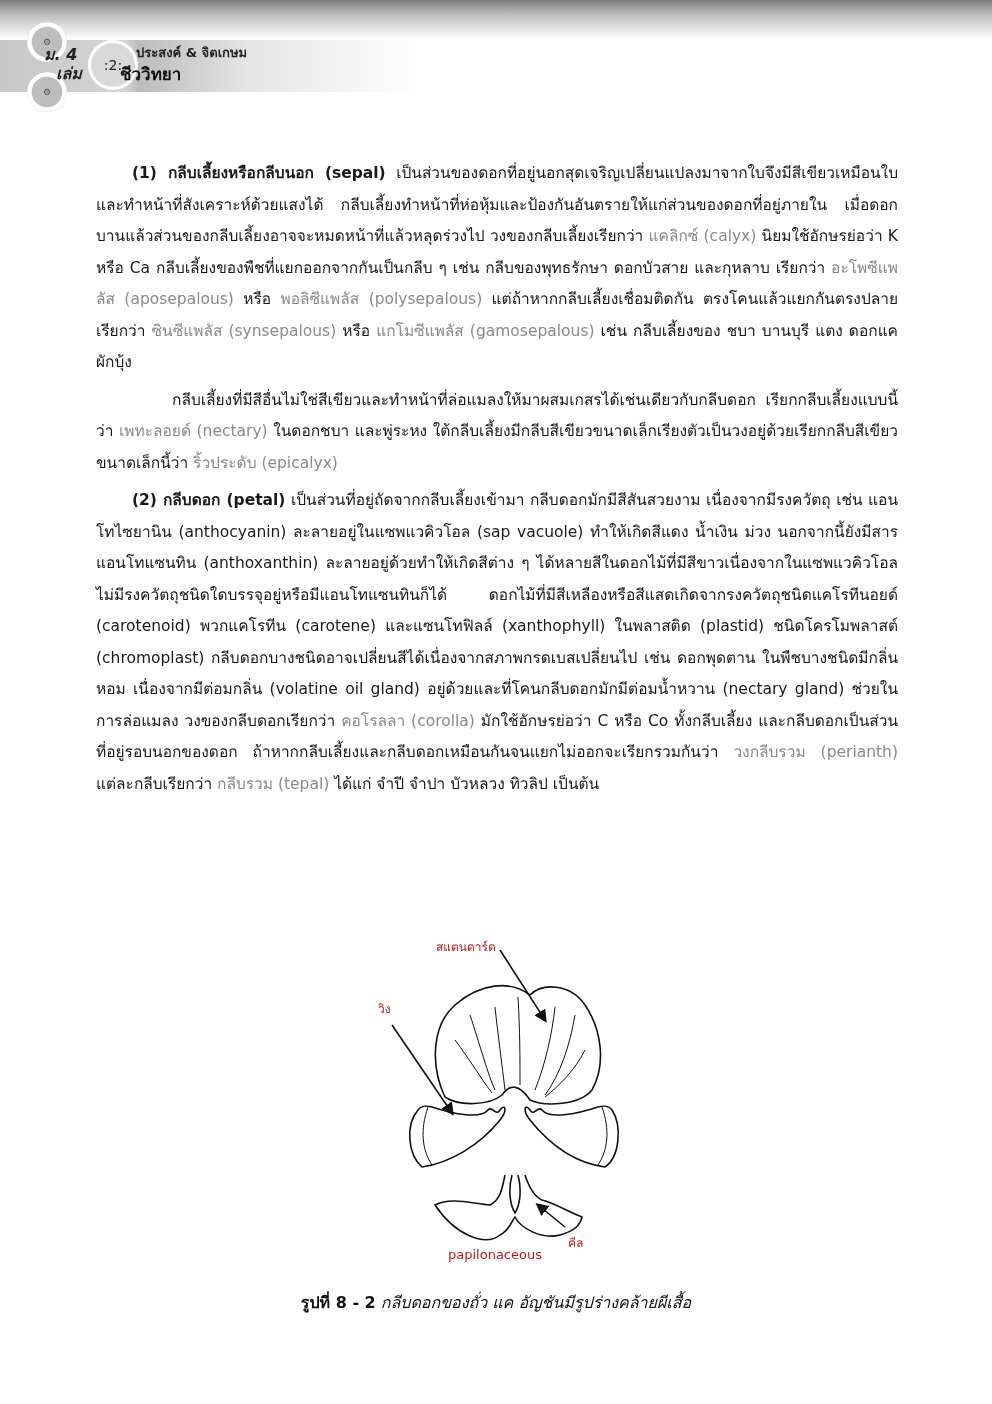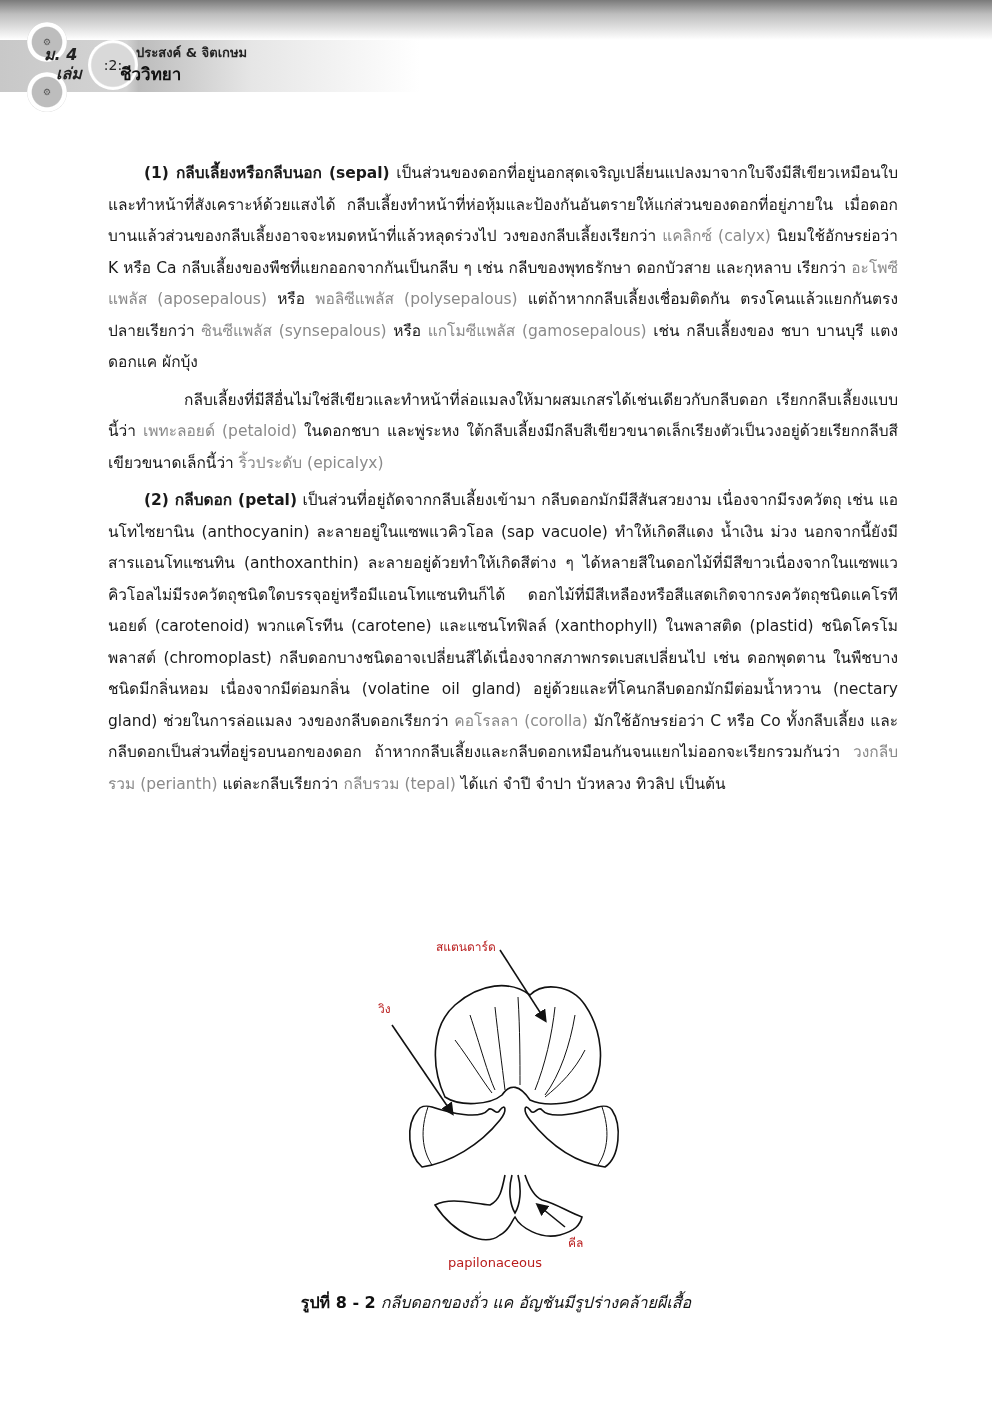--- a/index.html
+++ b/index.html
@@ -45,7 +45,7 @@
     position: absolute; left: 96px; top: 158px; width: 802px;
     font-size: 15.5px; line-height: 31.5px; text-align: justify;
   }
-  .content p { margin: 0 0 6px 12px; text-indent: 36px; }
+  .content p { margin: 0 0 6px 0; text-indent: 36px; }
   .content p.indent-more { text-indent: 76px; }
   .term { color: #8a8a8a; }
   .bold { font-weight: bold; }

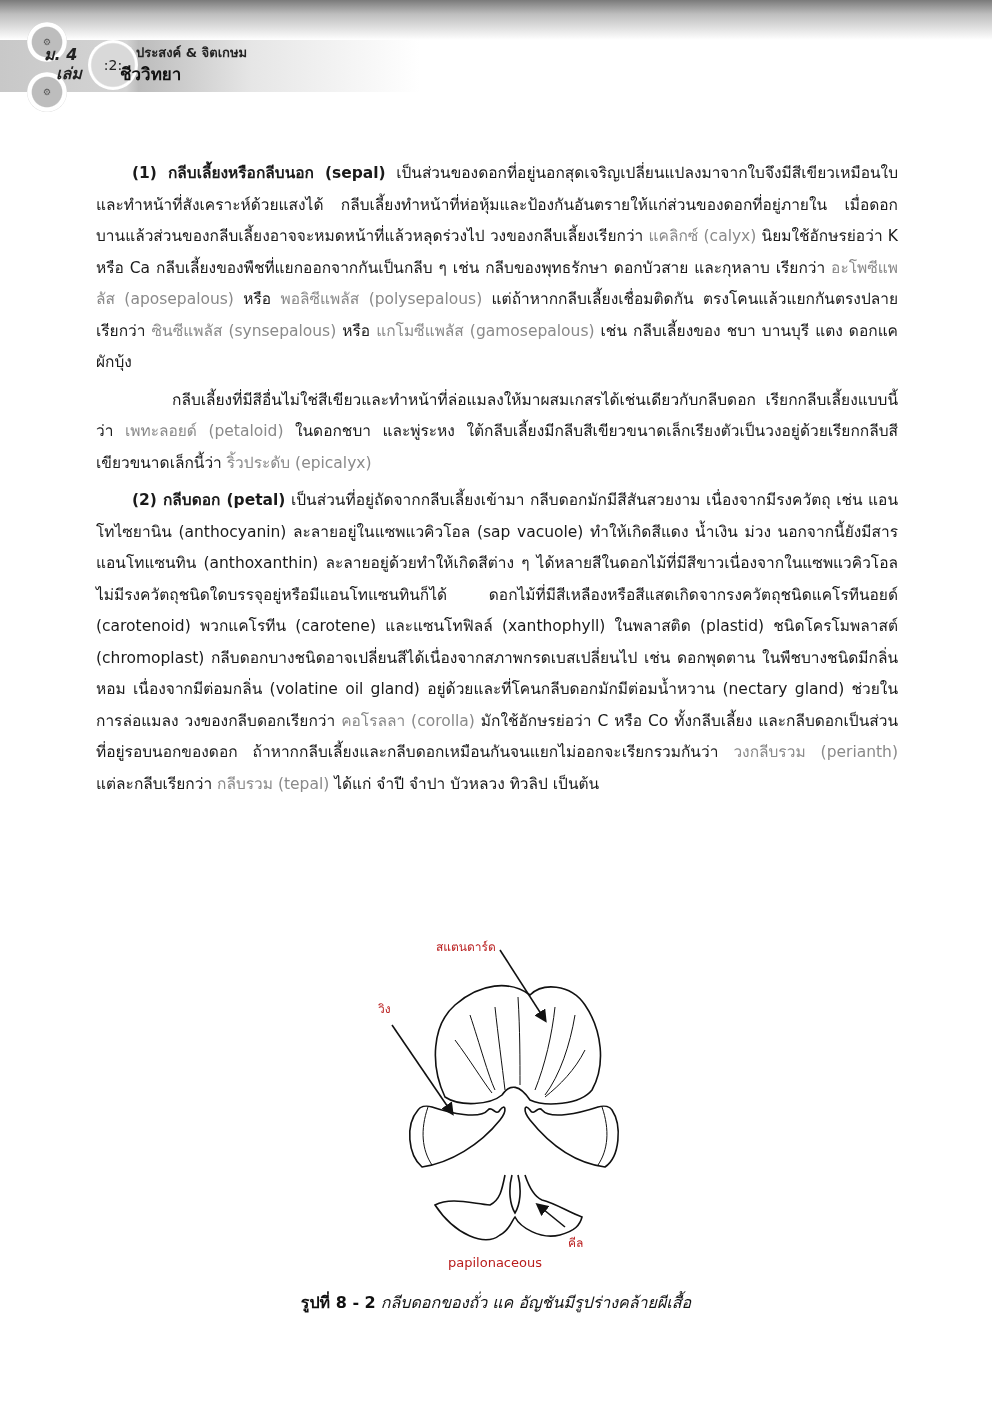--- a/index.html
+++ b/index.html
@@ -87,7 +87,7 @@
     <span class="bold">(1)  กลีบเลี้ยงหรือกลีบนอก (sepal)</span><span> เป็นส่วนของดอกที่อยู่นอกสุดเจริญเปลี่ยนแปลงมาจากใบจึงมีสีเขียวเหมือนใบและทำหน้าที่สังเคราะห์ด้วยแสงได้ กลีบเลี้ยงทำหน้าที่ห่อหุ้มและป้องกันอันตรายให้แก่ส่วนของดอกที่อยู่ภายใน เมื่อดอกบานแล้วส่วนของกลีบเลี้ยงอาจจะหมดหน้าที่แล้วหลุดร่วงไป วงของกลีบเลี้ยงเรียกว่า </span><span class="term">แคลิกซ์ (calyx)</span><span> นิยมใช้อักษรย่อว่า K หรือ Ca กลีบเลี้ยงของพืชที่แยกออกจากกันเป็นกลีบ ๆ เช่น กลีบของพุทธรักษา ดอกบัวสาย และกุหลาบ เรียกว่า </span><span class="term">อะโพซีแพลัส (aposepalous)</span><span> หรือ </span><span class="term">พอลิซีแพลัส (polysepalous)</span><span> แต่ถ้าหากกลีบเลี้ยงเชื่อมติดกัน ตรงโคนแล้วแยกกันตรงปลายเรียกว่า </span><span class="term">ซินซีแพลัส (synsepalous)</span><span> หรือ </span><span class="term">แกโมซีแพลัส (gamosepalous)</span><span> เช่น กลีบเลี้ยงของ ชบา บานบุรี แตง ดอกแค ผักบุ้ง</span>
   </p>
   <p class="indent-more">
-    <span>กลีบเลี้ยงที่มีสีอื่นไม่ใช่สีเขียวและทำหน้าที่ล่อแมลงให้มาผสมเกสรได้เช่นเดียวกับกลีบดอก เรียกกลีบเลี้ยงแบบนี้ว่า </span><span class="term">เพทะลอยด์ (petaloid)</span><span> ในดอกชบา และพู่ระหง ใต้กลีบเลี้ยงมีกลีบสีเขียวขนาดเล็กเรียงตัวเป็นวงอยู่ด้วยเรียกกลีบสีเขียวขนาดเล็กนี้ว่า </span><span class="term">ริ้วประดับ (epicalyx)</span>
+    <span>กลีบเลี้ยงที่มีสีอื่นไม่ใช่สีเขียวและทำหน้าที่ล่อแมลงให้มาผสมเกสรได้เช่นเดียวกับกลีบดอก เรียกกลีบเลี้ยงแบบนี้ว่า </span><span class="term">เพทะลอยด์ (nectary)</span><span> ในดอกชบา และพู่ระหง ใต้กลีบเลี้ยงมีกลีบสีเขียวขนาดเล็กเรียงตัวเป็นวงอยู่ด้วยเรียกกลีบสีเขียวขนาดเล็กนี้ว่า </span><span class="term">ริ้วประดับ (epicalyx)</span>
   </p>
   <p>
     <span class="bold">(2)  กลีบดอก (petal)</span><span> เป็นส่วนที่อยู่ถัดจากกลีบเลี้ยงเข้ามา กลีบดอกมักมีสีสันสวยงาม เนื่องจากมีรงควัตถุ เช่น แอนโทไซยานิน (anthocyanin) ละลายอยู่ในแซพแวคิวโอล (sap vacuole) ทำให้เกิดสีแดง น้ำเงิน ม่วง นอกจากนี้ยังมีสารแอนโทแซนทิน (anthoxanthin) ละลายอยู่ด้วยทำให้เกิดสีต่าง ๆ ได้หลายสีในดอกไม้ที่มีสีขาวเนื่องจากในแซพแวคิวโอลไม่มีรงควัตถุชนิดใดบรรจุอยู่หรือมีแอนโทแซนทินก็ได้ ดอกไม้ที่มีสีเหลืองหรือสีแสดเกิดจากรงควัตถุชนิดแคโรทีนอยด์ (carotenoid) พวกแคโรทีน (carotene) และแซนโทฟิลล์ (xanthophyll) ในพลาสติด (plastid) ชนิดโครโมพลาสต์ (chromoplast) กลีบดอกบางชนิดอาจเปลี่ยนสีได้เนื่องจากสภาพกรดเบสเปลี่ยนไป เช่น ดอกพุดตาน ในพืชบางชนิดมีกลิ่นหอม เนื่องจากมีต่อมกลิ่น (volatine oil gland) อยู่ด้วยและที่โคนกลีบดอกมักมีต่อมน้ำหวาน (nectary gland) ช่วยในการล่อแมลง วงของกลีบดอกเรียกว่า </span><span class="term">คอโรลลา (corolla)</span><span> มักใช้อักษรย่อว่า C หรือ Co ทั้งกลีบเลี้ยง และกลีบดอกเป็นส่วนที่อยู่รอบนอกของดอก ถ้าหากกลีบเลี้ยงและกลีบดอกเหมือนกันจนแยกไม่ออกจะเรียกรวมกันว่า </span><span class="term">วงกลีบรวม (perianth)</span><span> แต่ละกลีบเรียกว่า </span><span class="term">กลีบรวม (tepal)</span><span> ได้แก่ จำปี จำปา บัวหลวง ทิวลิป เป็นต้น</span>

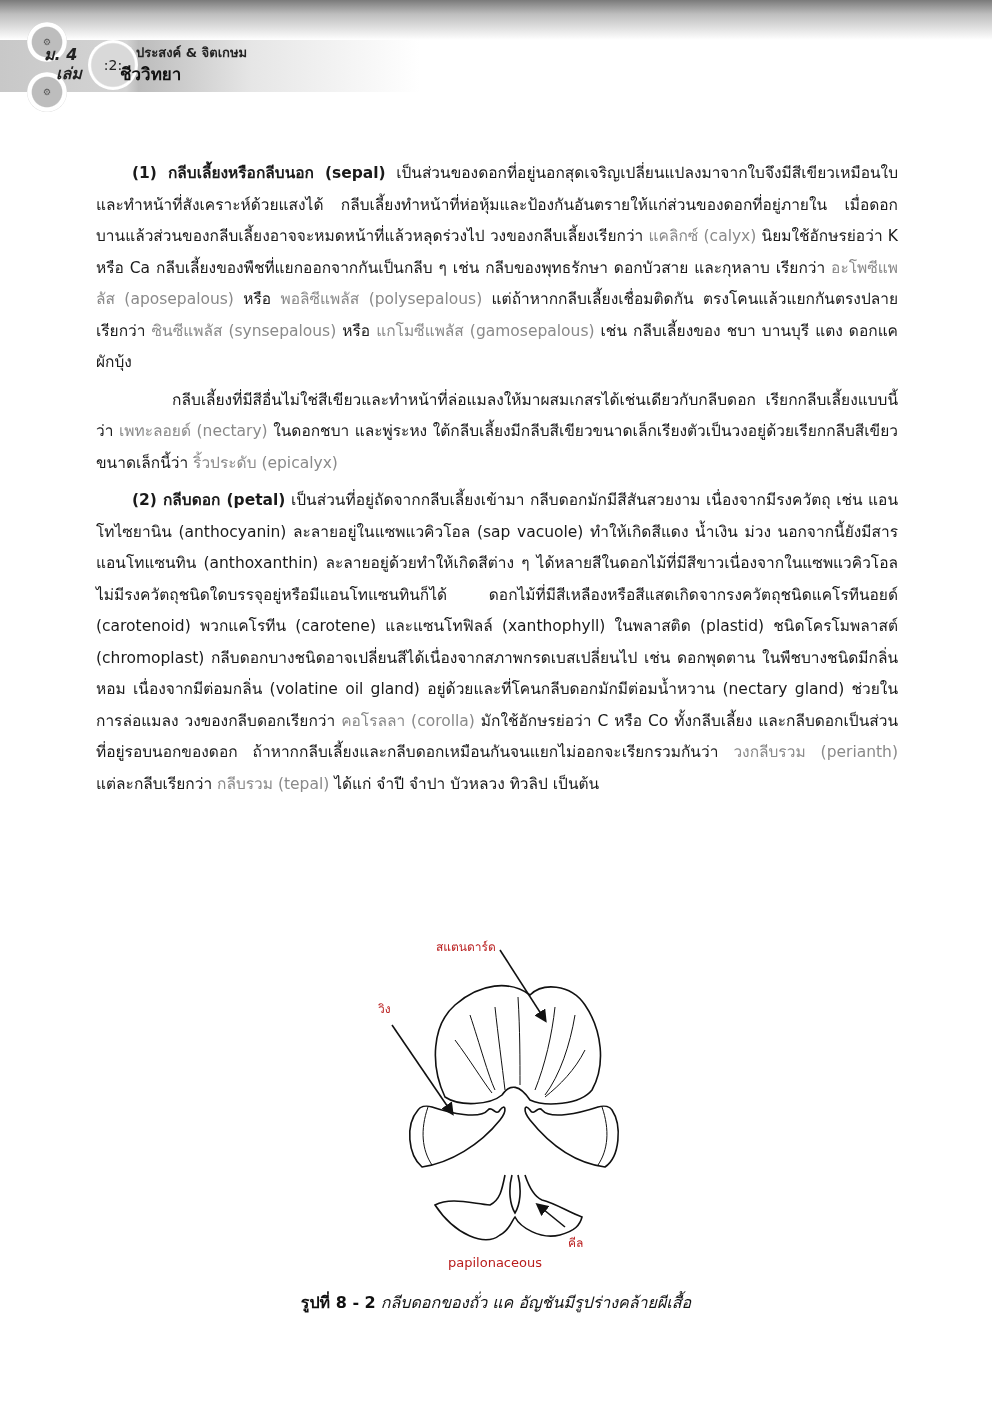--- a/index.html
+++ b/index.html
@@ -129,7 +129,7 @@
   <span class="fig-label" style="left:66px; top:2px;">สแตนดาร์ด</span>
   <span class="fig-label" style="left:8px; top:64px;text-align:right;">วิง</span>
   <span class="fig-label" style="left:198px; top:298px;">คีล</span>
-  <span class="fig-label" style="left:78px; top:312px; font-size:13px;margin-top:8px;">papilonaceous</span>
+  <span class="fig-label" style="left:78px; top:312px; font-size:13px;">papilonaceous</span>
 </div>
 
 <div class="caption">

